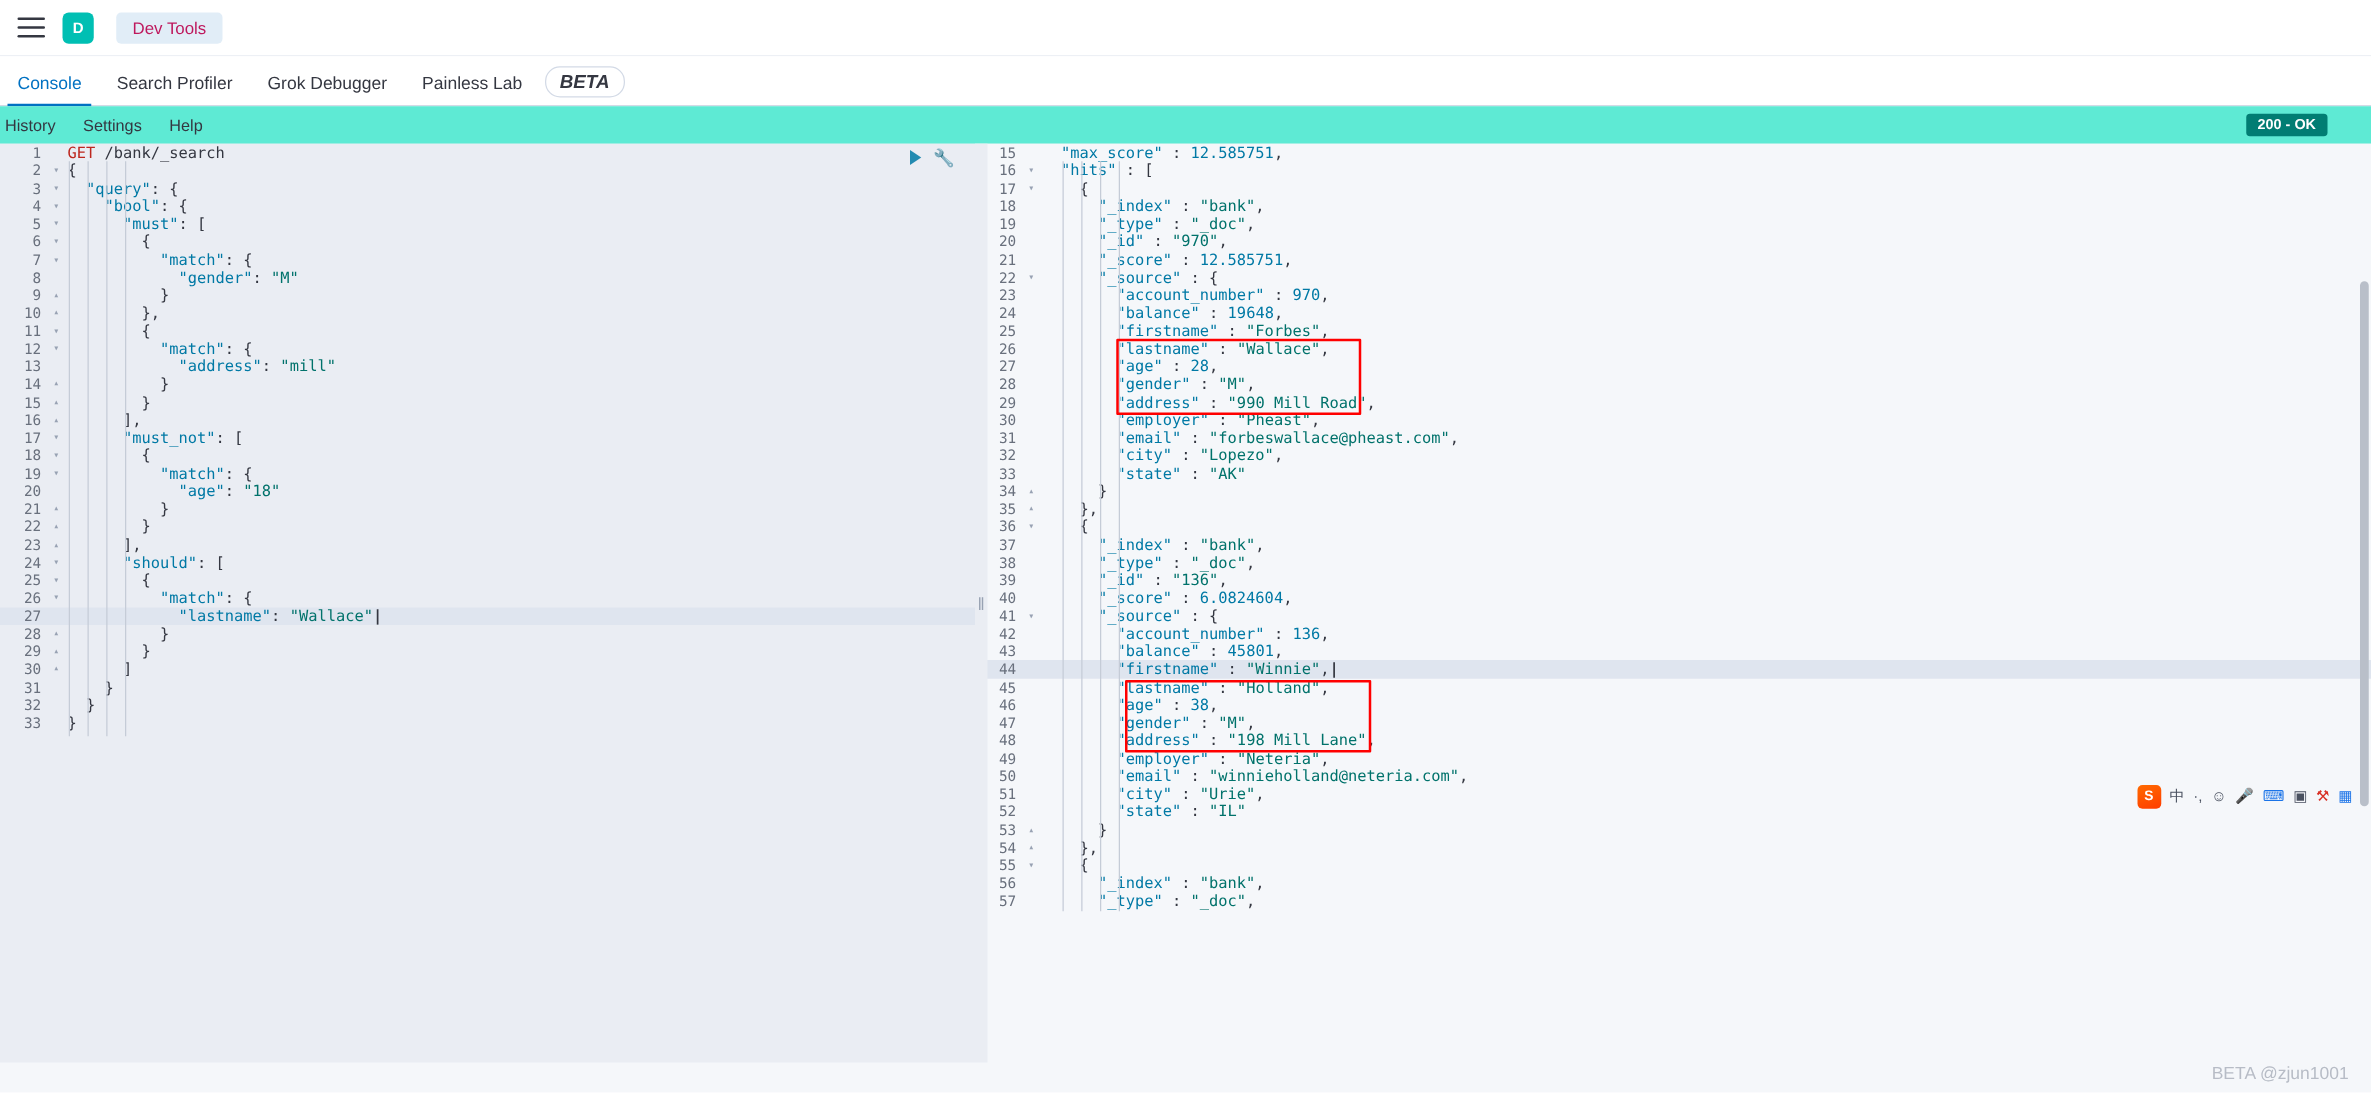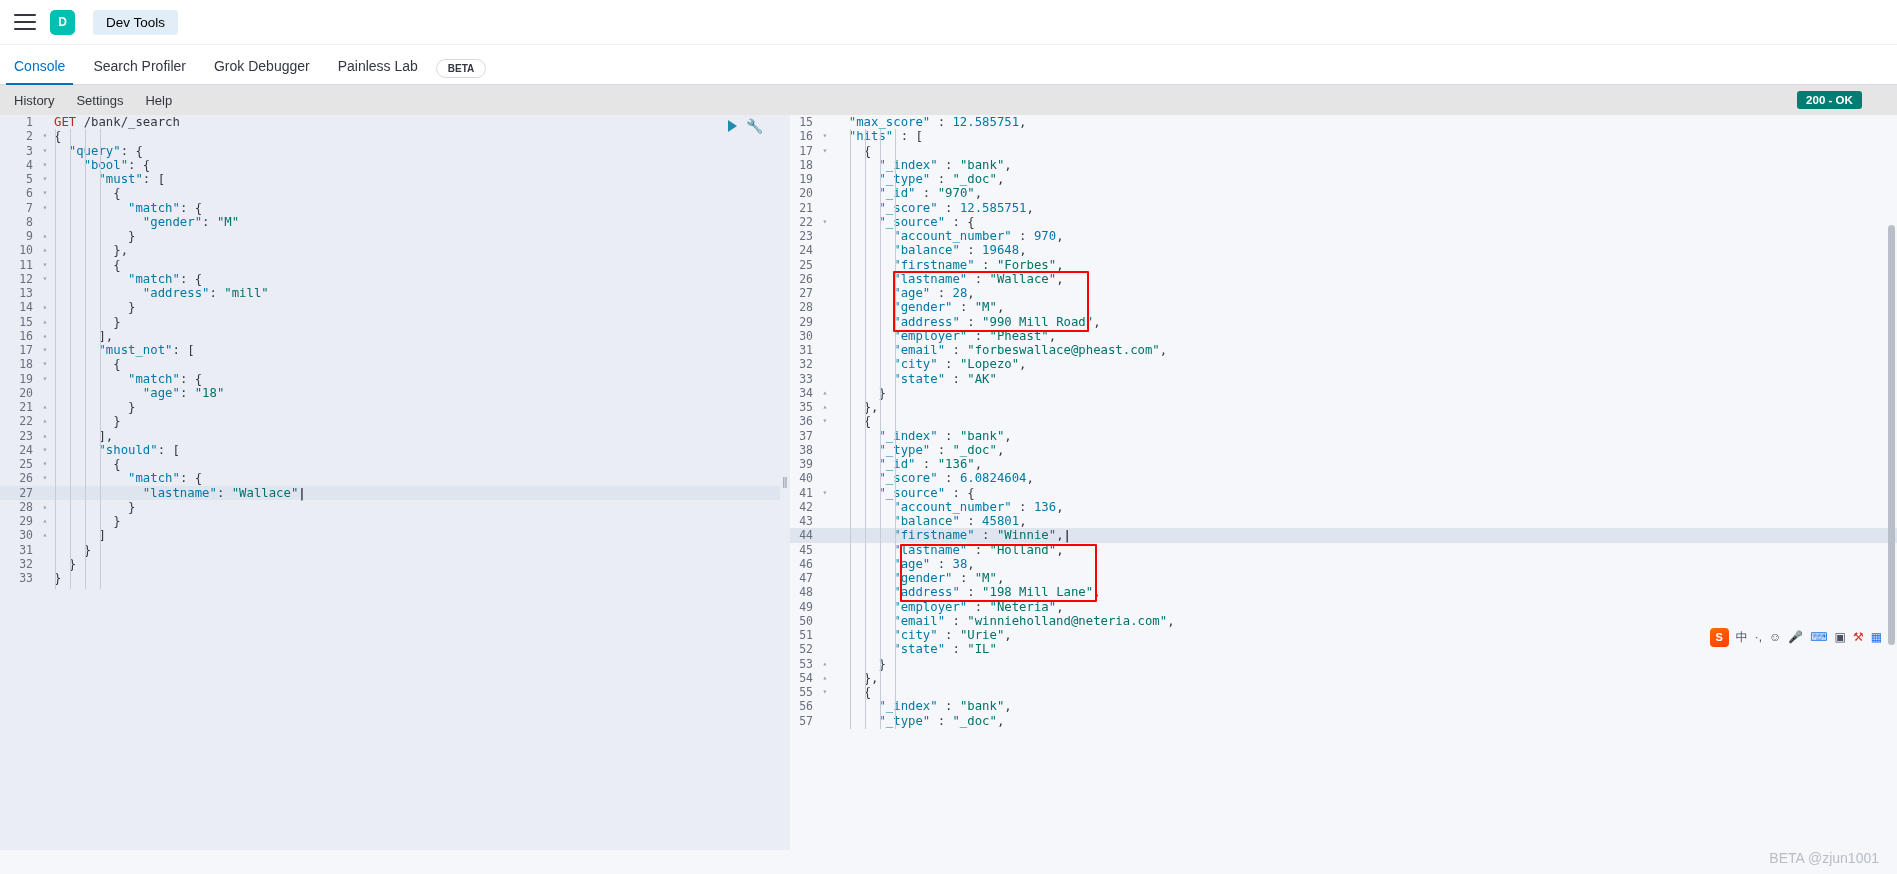--- a/index.html
+++ b/index.html
@@ -25,7 +25,7 @@
     justify-content: center; margin-right: 18px;
   }
   .crumb {
-    background: #e1edf7; color: #000000; font-size: 13.5px; padding: 5px 13px;
+    background: #e1edf7; color: #be185d; font-size: 13.5px; padding: 5px 13px;
     border-radius: 4px; cursor: pointer; white-space: nowrap;
   }
 

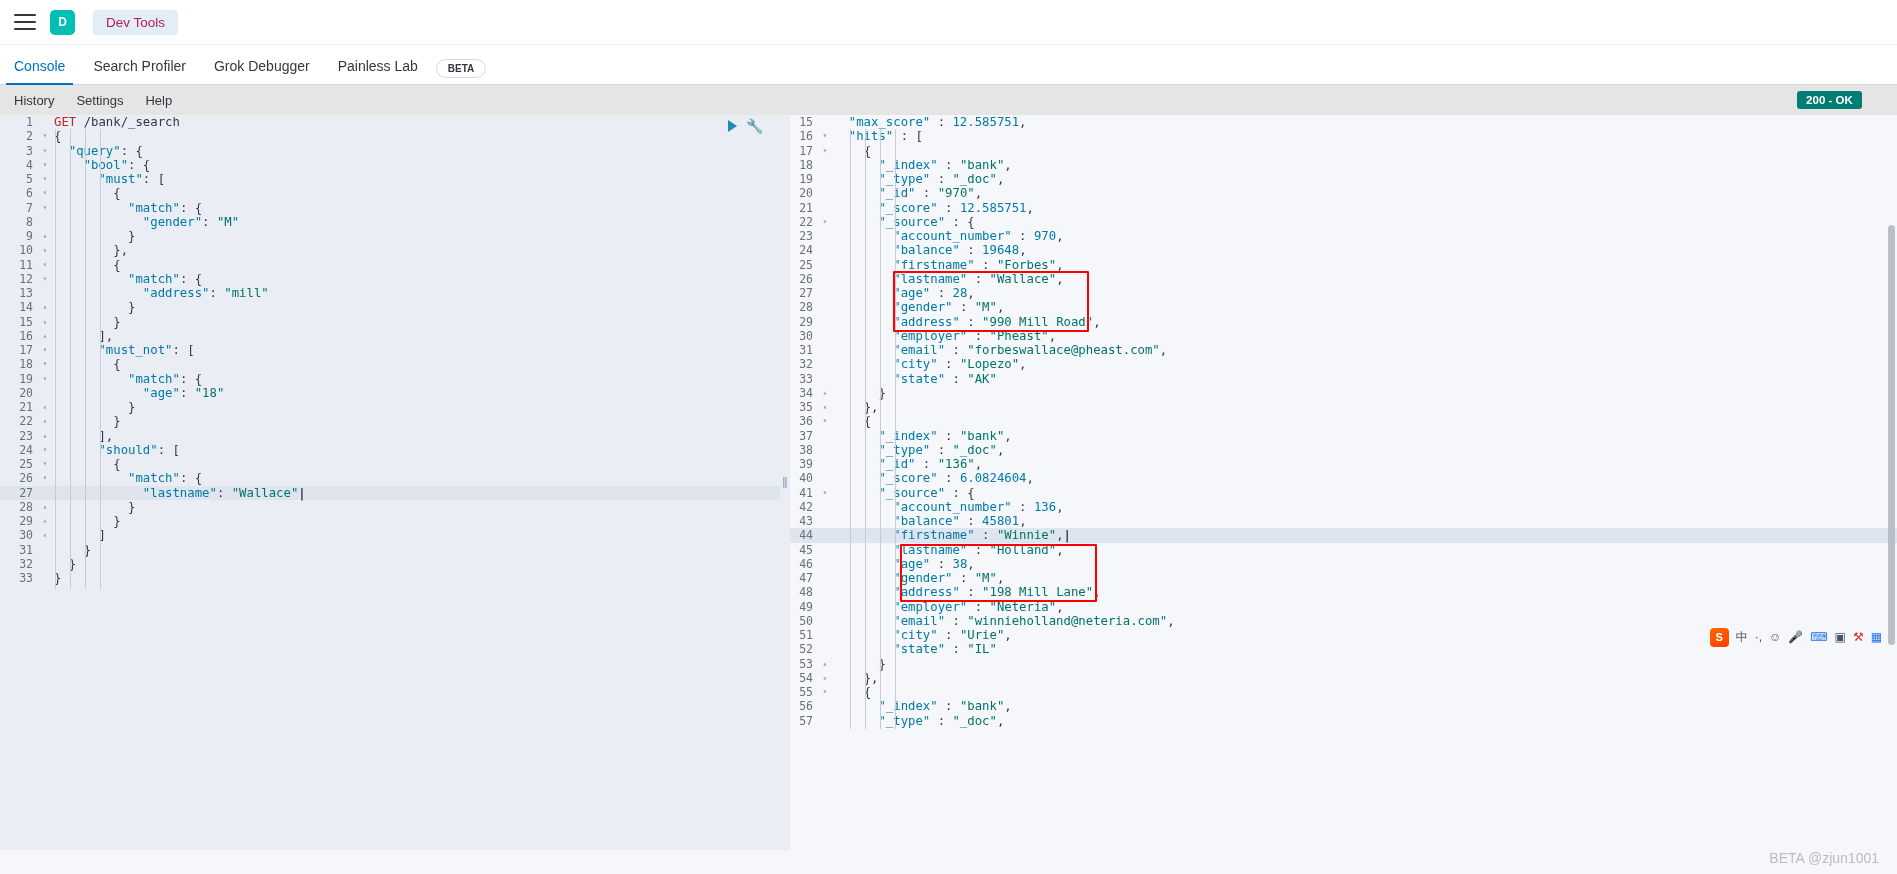--- a/index.html
+++ b/index.html
@@ -44,9 +44,10 @@
     height: 2px; background: #0071c2;
   }
   .beta-badge {
-    border: 1px solid #d3dae6; border-radius: 12px; font-size: 10px; font-weight: bold;
+    border: 1px solid #d3dae6; border-radius: 12px; font-size: 15px; font-weight: bold;
     color: #343741; padding: 3px 11px; margin: 0 0 6px 4px; background: #fff;
     white-space: nowrap;
+    font-style: italic;
   }
 
   

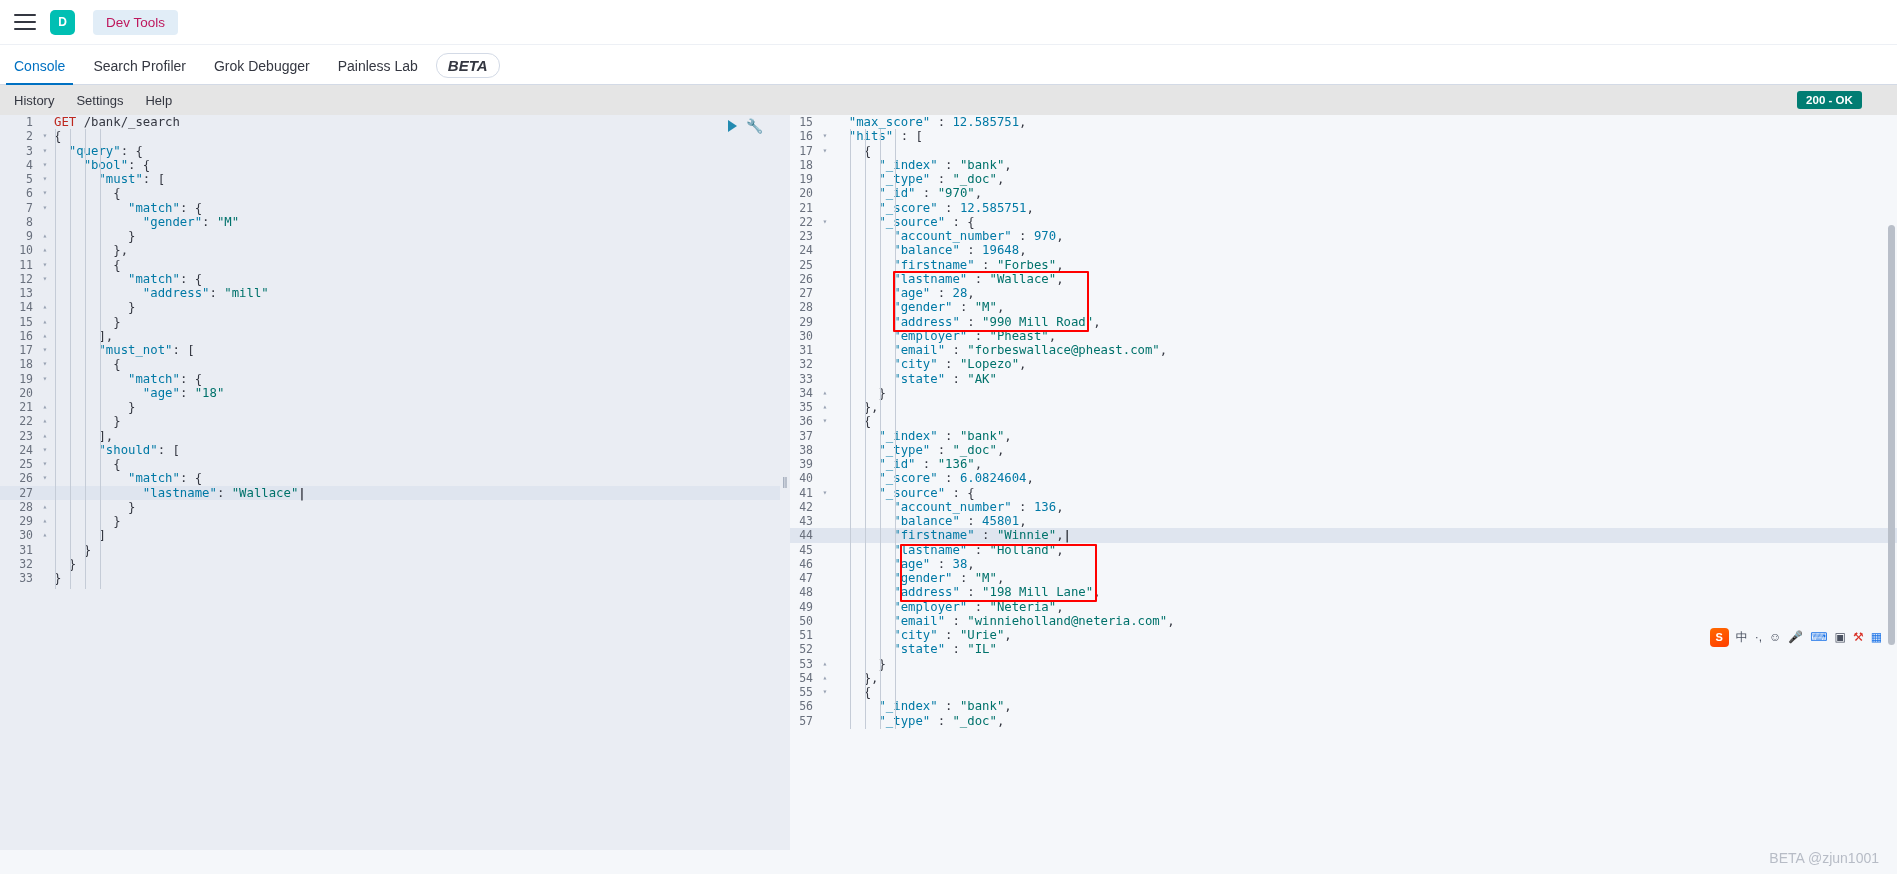--- a/index.html
+++ b/index.html
@@ -53,7 +53,7 @@
   
   .submenu {
     height: 30px; display: flex; align-items: center; gap: 22px;
-    padding: 0 14px; background: #e5e5e5; position: relative;
+    padding: 0 4px; background: #5eead4; position: relative;
   }
   .submenu .mi { font-size: 13px; color: #343741; cursor: pointer; }
   .status-wrap { position: absolute; right: 0; display: flex; align-items: center; gap: 8px; }

